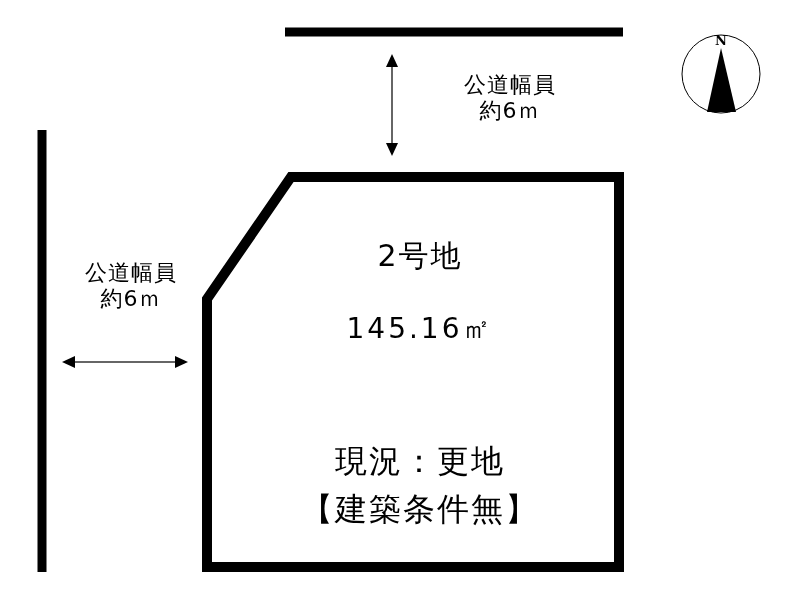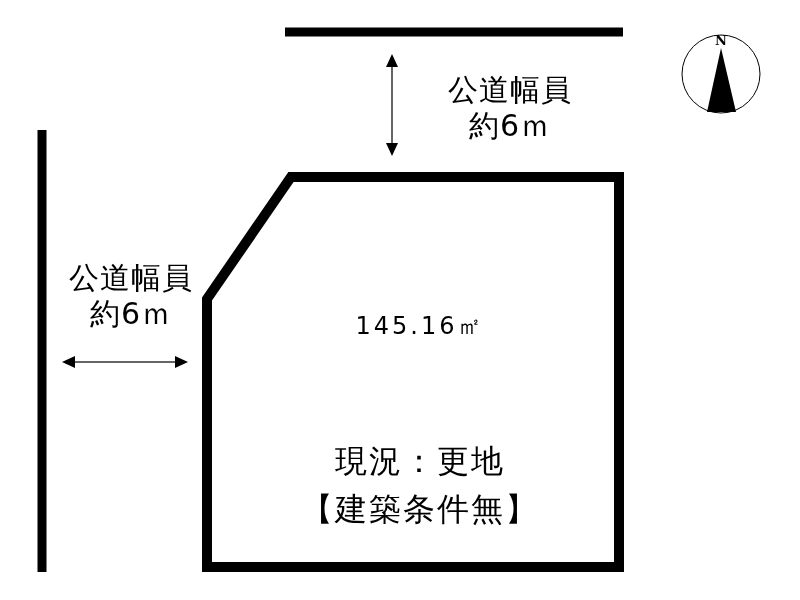--- a/index.html
+++ b/index.html
@@ -18,7 +18,7 @@
       text-align: center;
       line-height: 1.2;
     }
-    .road-label { font-size: 30px; letter-spacing: 1px; }
+    .road-label { font-size: 22px; letter-spacing: 1px; }
     .plot-name { font-size: 30px; letter-spacing: 2px; }
     .plot-area { font-size: 24px; letter-spacing: 3px; }
     .plot-status { font-size: 32px; letter-spacing: 2px; }

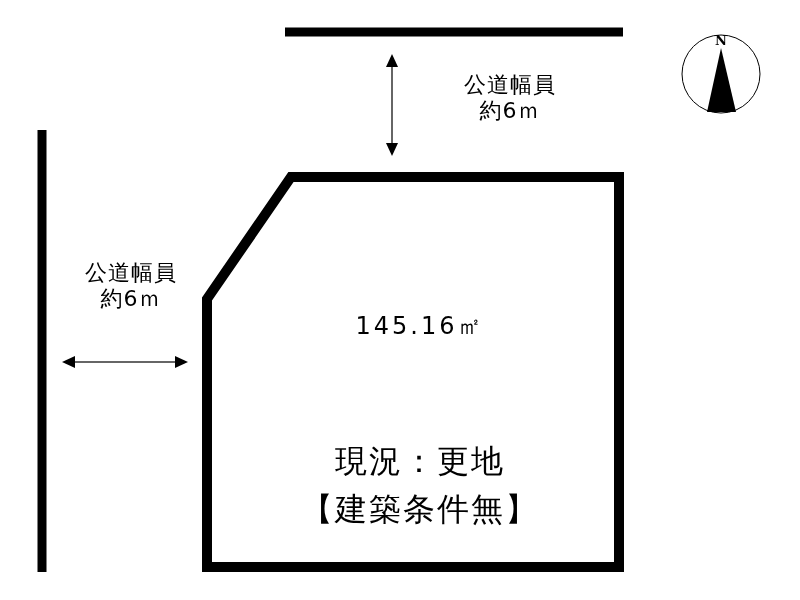--- a/index.html
+++ b/index.html
@@ -70,6 +70,7 @@
     <div>約6ｍ</div>
   </div>
 
+  <div class="txt plot-name" style="left:310px; top:238px; width:220px;">2号地</div>
 
   <div class="txt plot-area" style="left:290px; top:312px; width:260px;">145.16㎡</div>
 

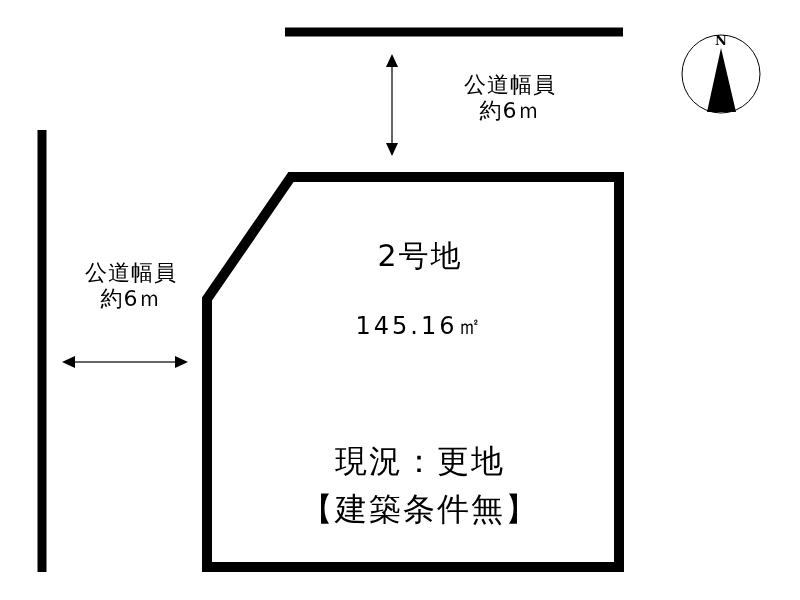--- a/index.html
+++ b/index.html
@@ -20,7 +20,7 @@
     }
     .road-label { font-size: 22px; letter-spacing: 1px; }
     .plot-name { font-size: 30px; letter-spacing: 2px; }
-    .plot-area { font-size: 24px; letter-spacing: 3px; }
+    .plot-area { font-size: 28px; letter-spacing: 3px; }
     .plot-status { font-size: 32px; letter-spacing: 2px; }
   </style>
 </head>

